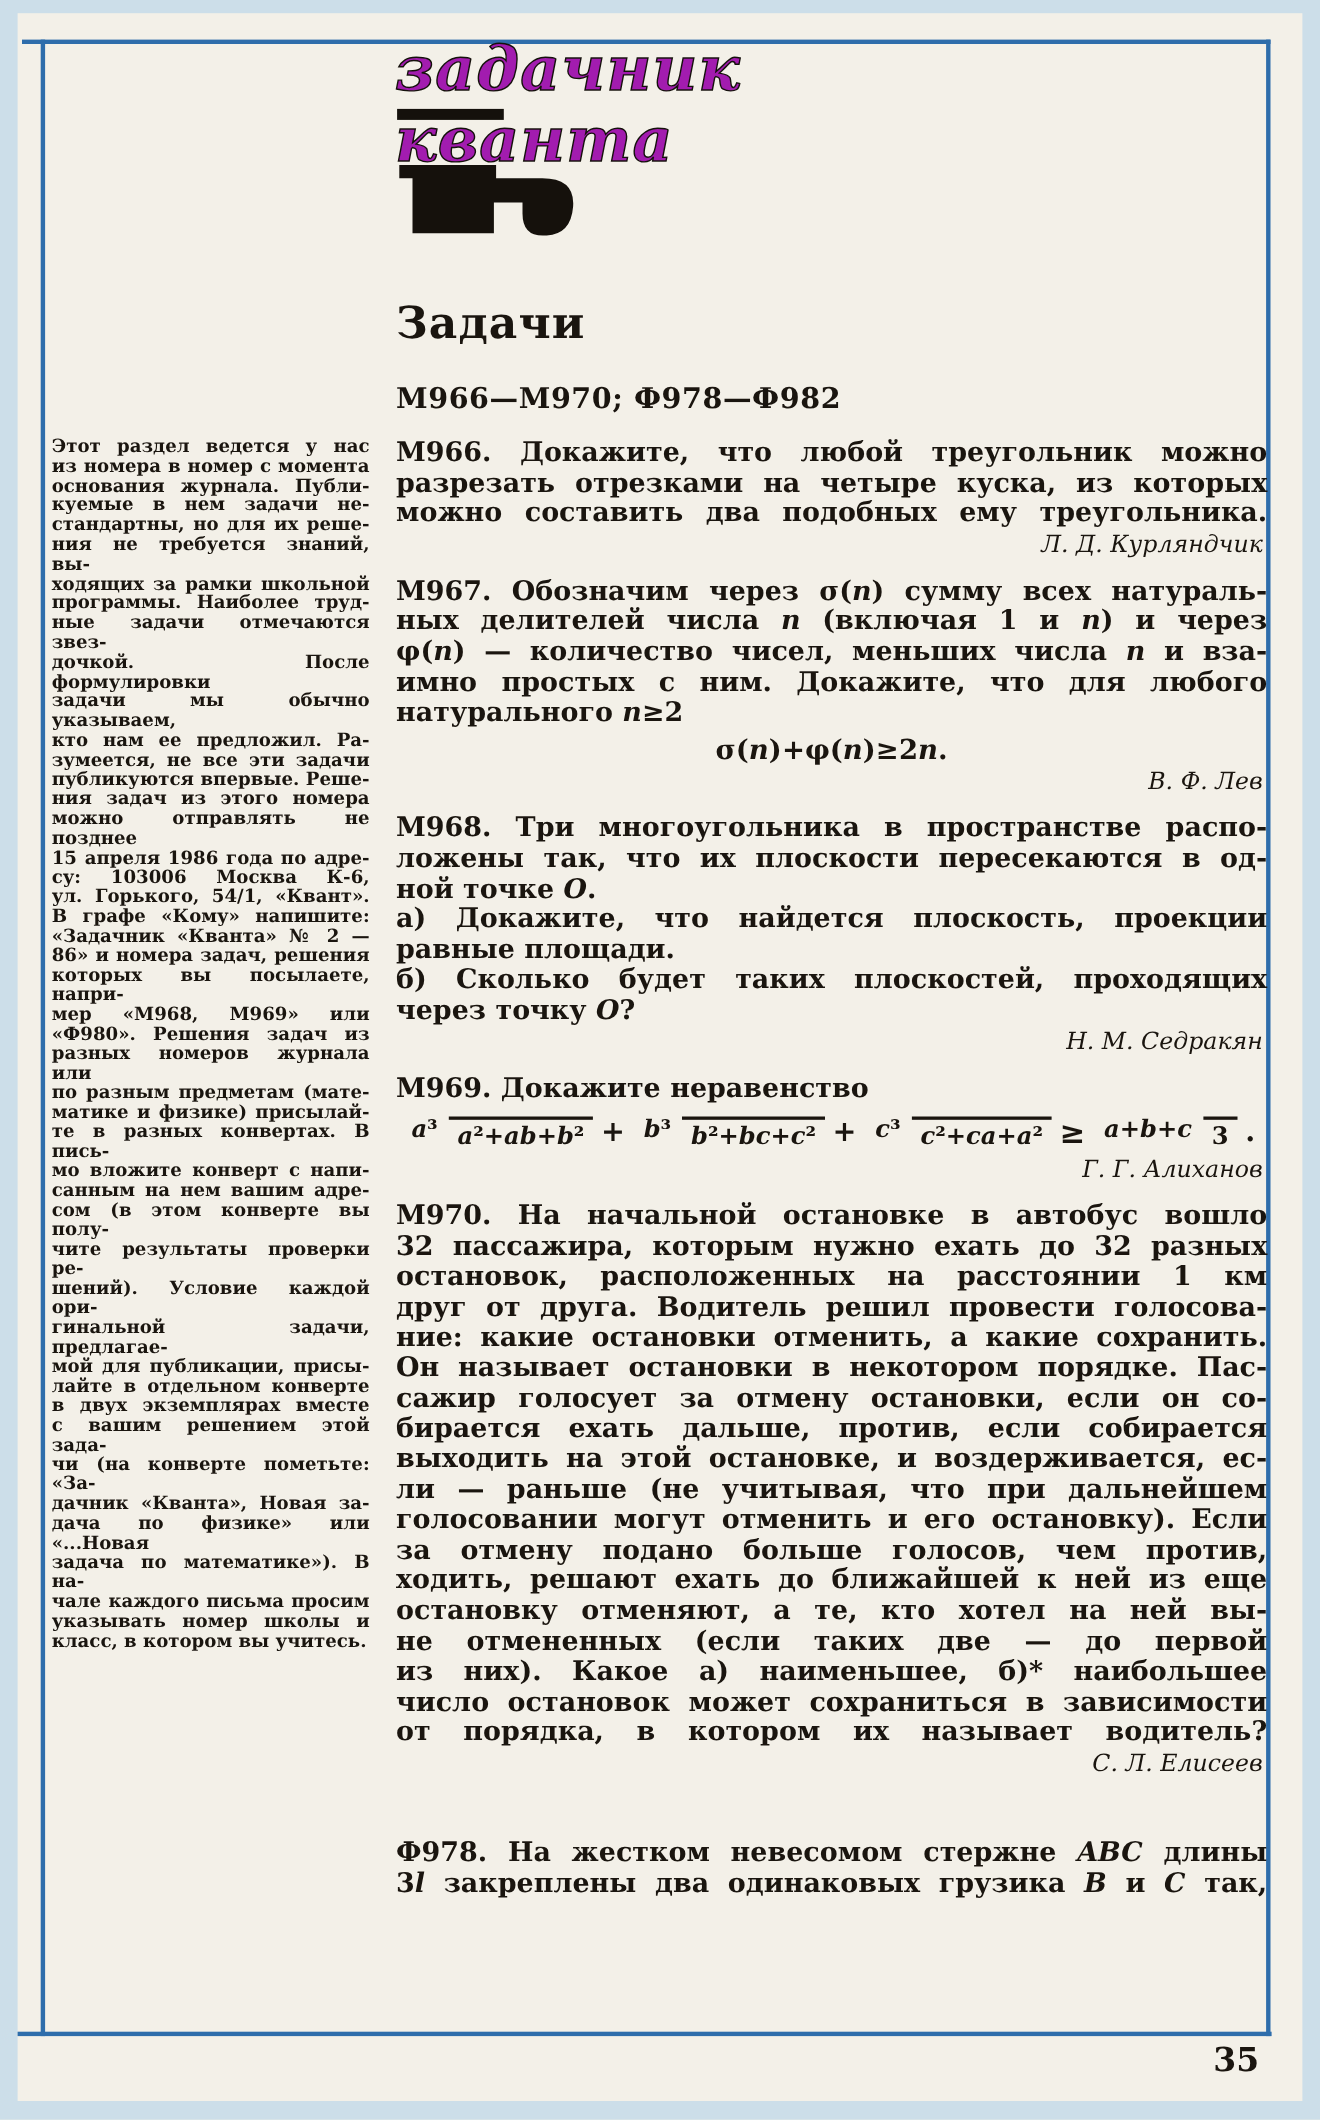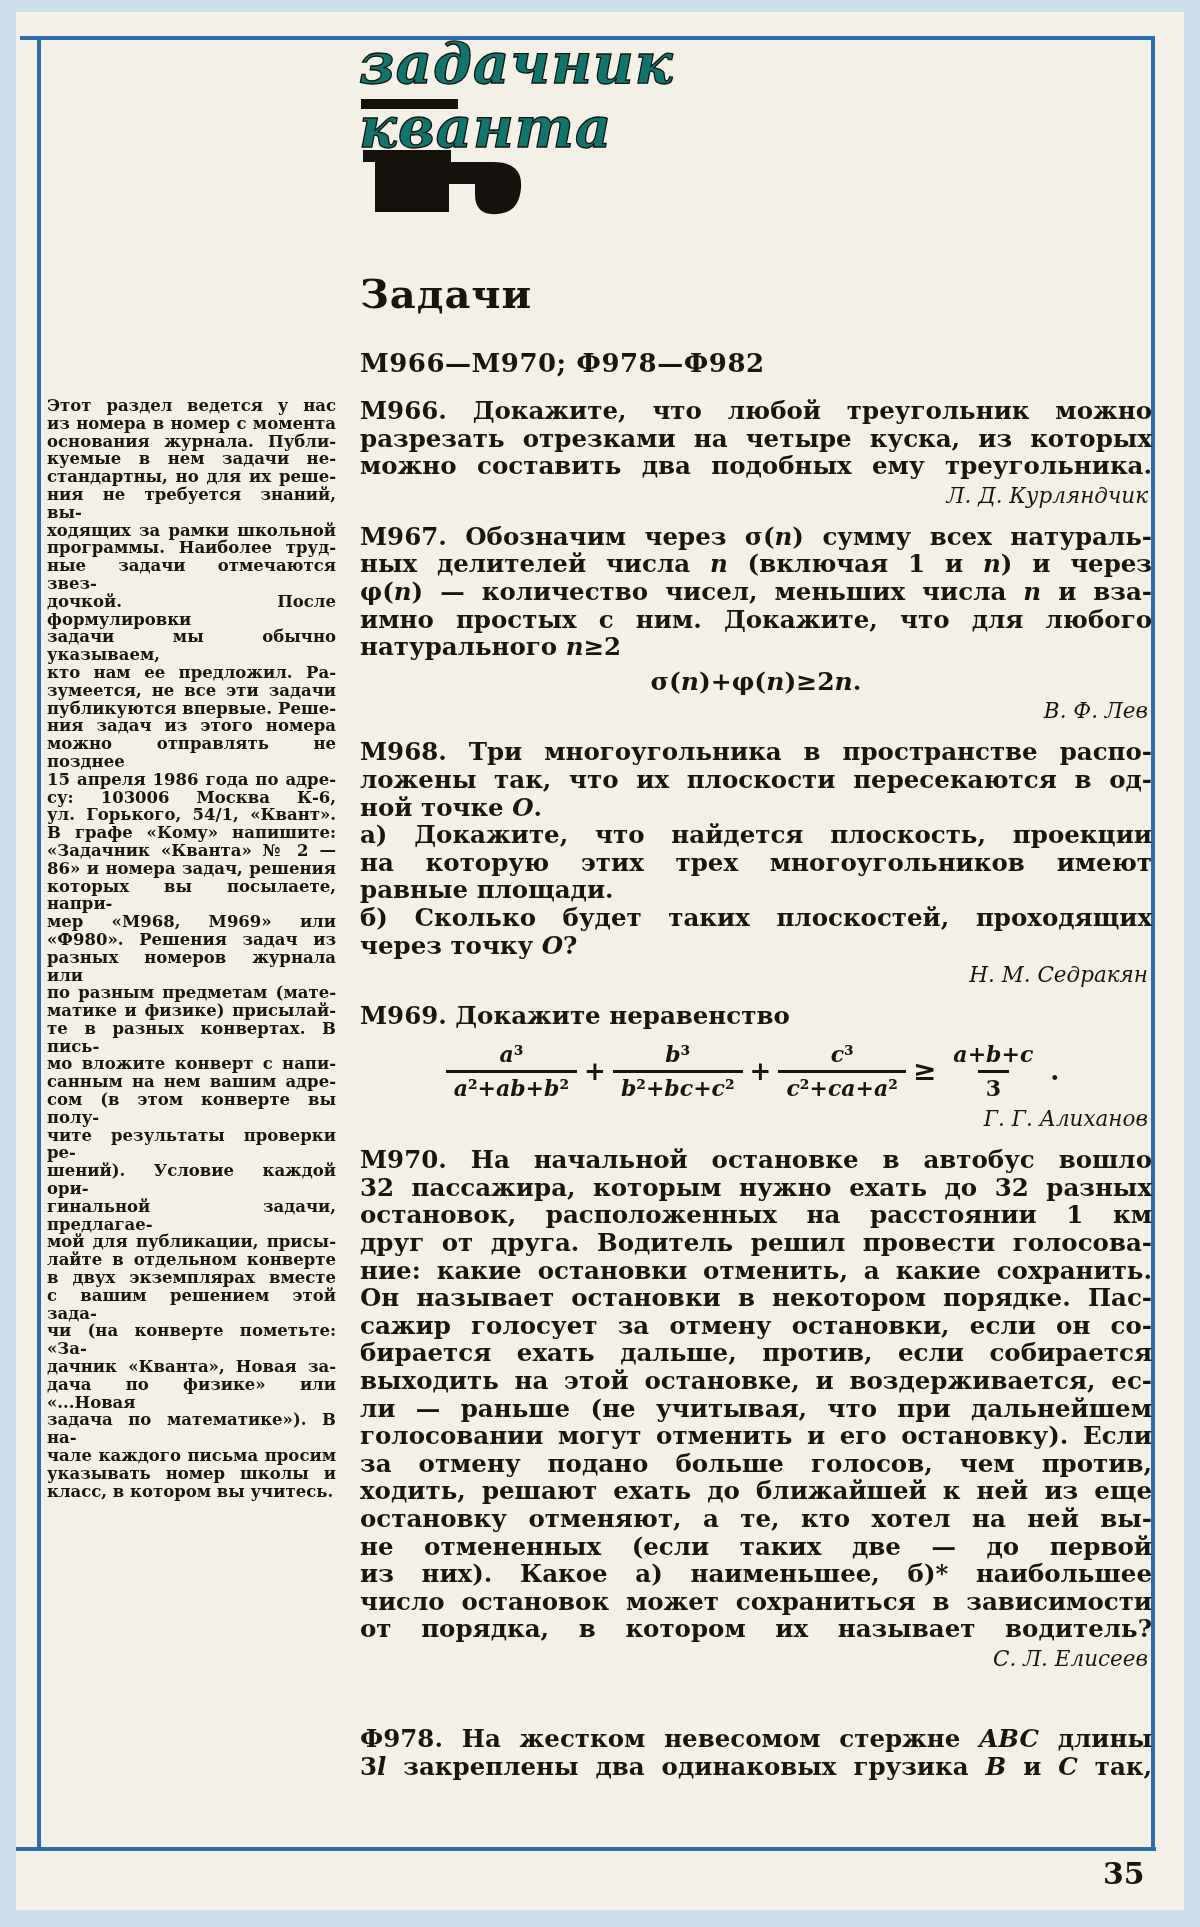--- a/index.html
+++ b/index.html
@@ -23,7 +23,7 @@
   
   .masthead{position:absolute;left:359px;top:0;width:400px;height:260px;}
   .mast-line{position:absolute;left:0;font-size:56px;font-weight:bold;font-style:italic;
-    letter-spacing:1px;color:#0f766e;-webkit-text-stroke:1.3px #15110c;}
+    letter-spacing:1px;color:#a21caf;-webkit-text-stroke:1.3px #15110c;}
   .mast-line1{top:30px;}
   .mast-line2{top:94px;}
   .mast-bar{position:absolute;left:2px;top:99px;width:97px;height:10px;background:#15110c;}

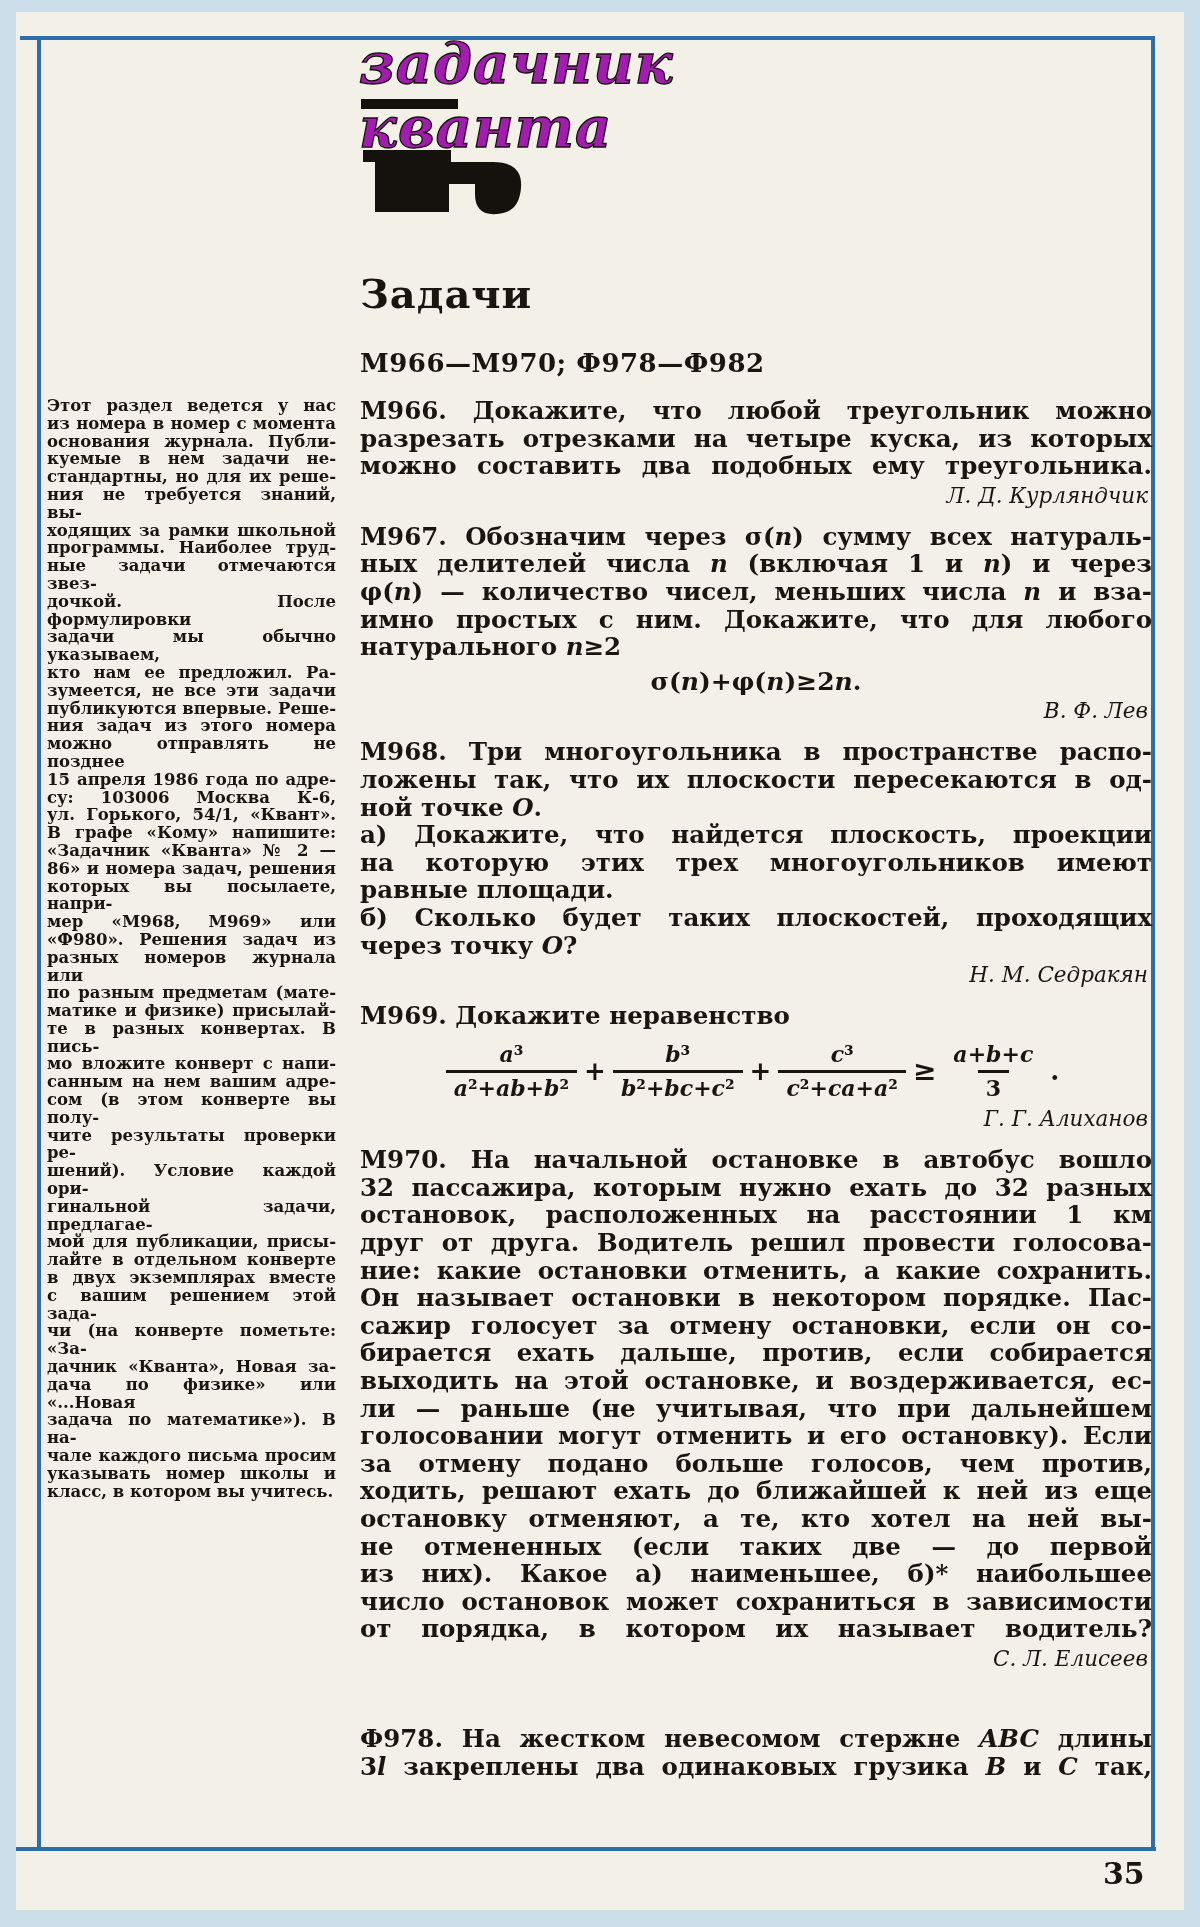--- a/index.html
+++ b/index.html
@@ -152,7 +152,6 @@
       <div class="pline">ложены так, что их плоскости пересекаются в од-</div>
       <div class="pline left">ной точке <i>O</i>.</div>
       <div class="pline">а) Докажите, что найдется плоскость, проекции</div>
-      <div class="pline">на которую этих трех многоугольников имеют</div>
       <div class="pline left">равные площади.</div>
       <div class="pline">б) Сколько будет таких плоскостей, проходящих</div>
       <div class="pline left">через точку <i>O</i>?</div>

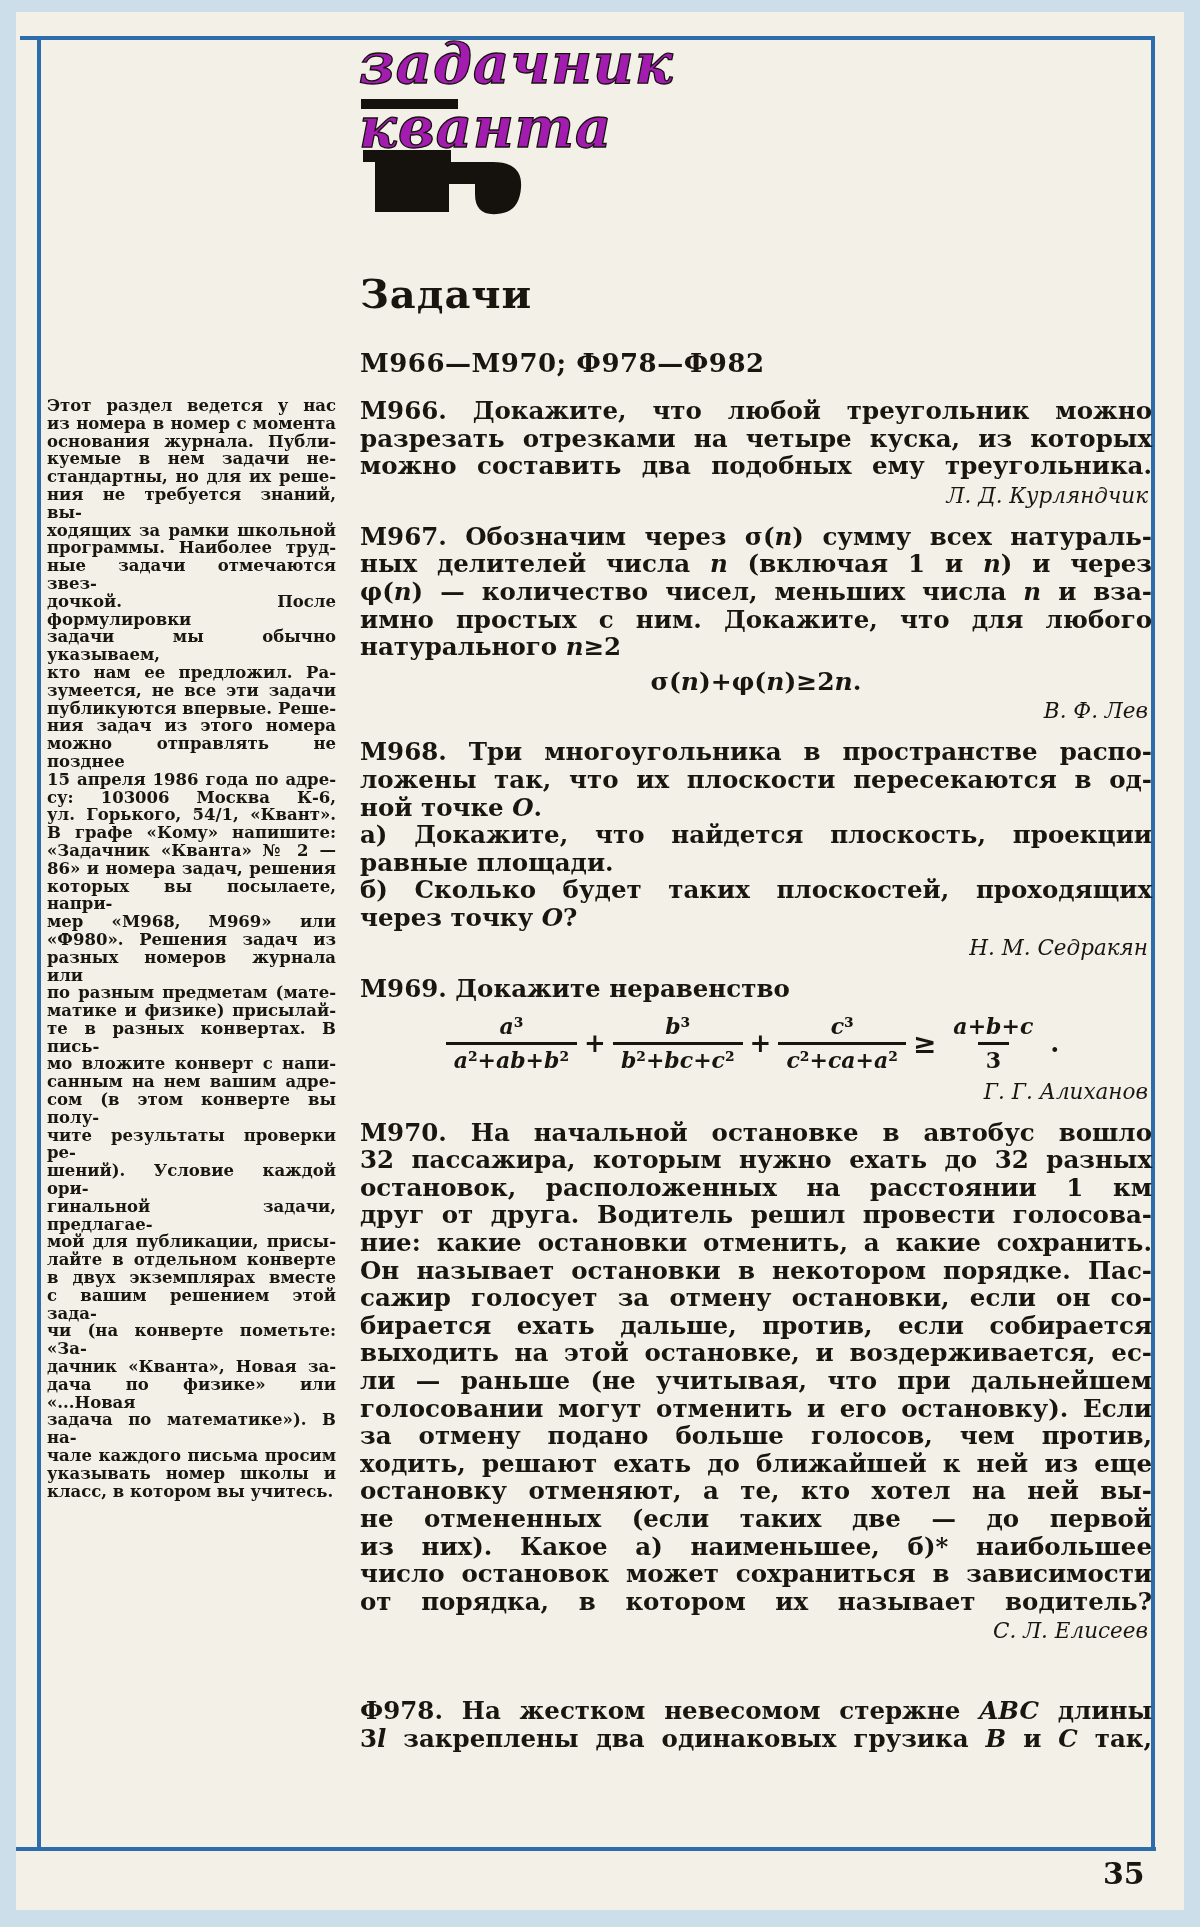--- a/index.html
+++ b/index.html
@@ -50,7 +50,7 @@
     font-size:21.5px;line-height:24px;margin:4px 4px 15px 0;}
   .pformula{text-align:center;margin:7px 0 3px;font-size:25px;}
   .fracrow{display:flex;justify-content:center;align-items:center;margin:12px 0 6px;font-size:22px;line-height:1.15;}
-  .frac{display:inline-flex;flex-direction:column;align-items:center;}
+  .frac{display:inline-flex;flex-direction:row;align-items:flex-start;}
   .frac .num{padding:0 10px 3px;}
   .frac .den{border-top:3px solid var(--ink);padding:3px 8px 0;}
   .op{padding:0 7px;font-size:26px;}

